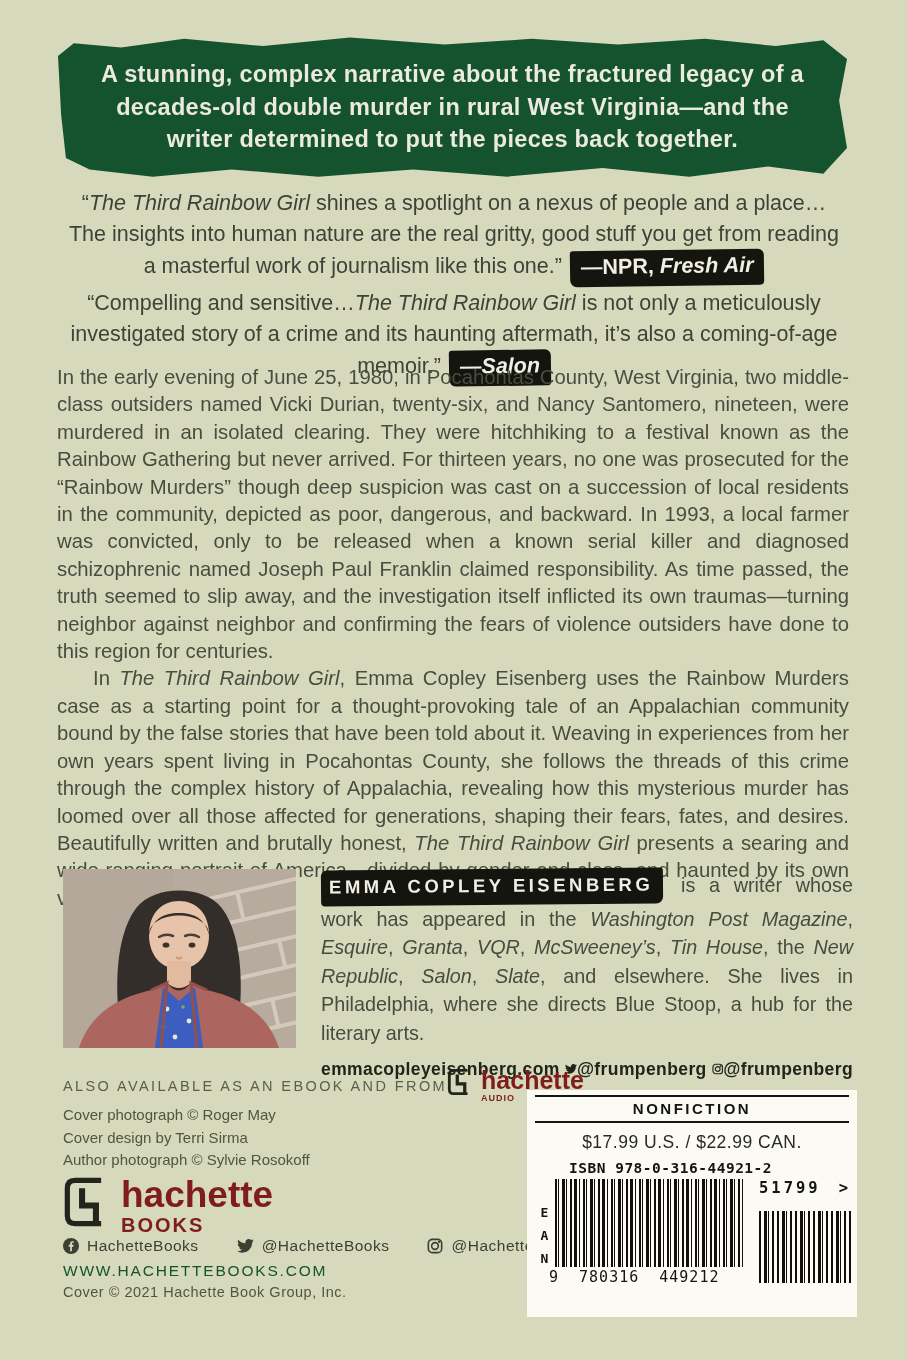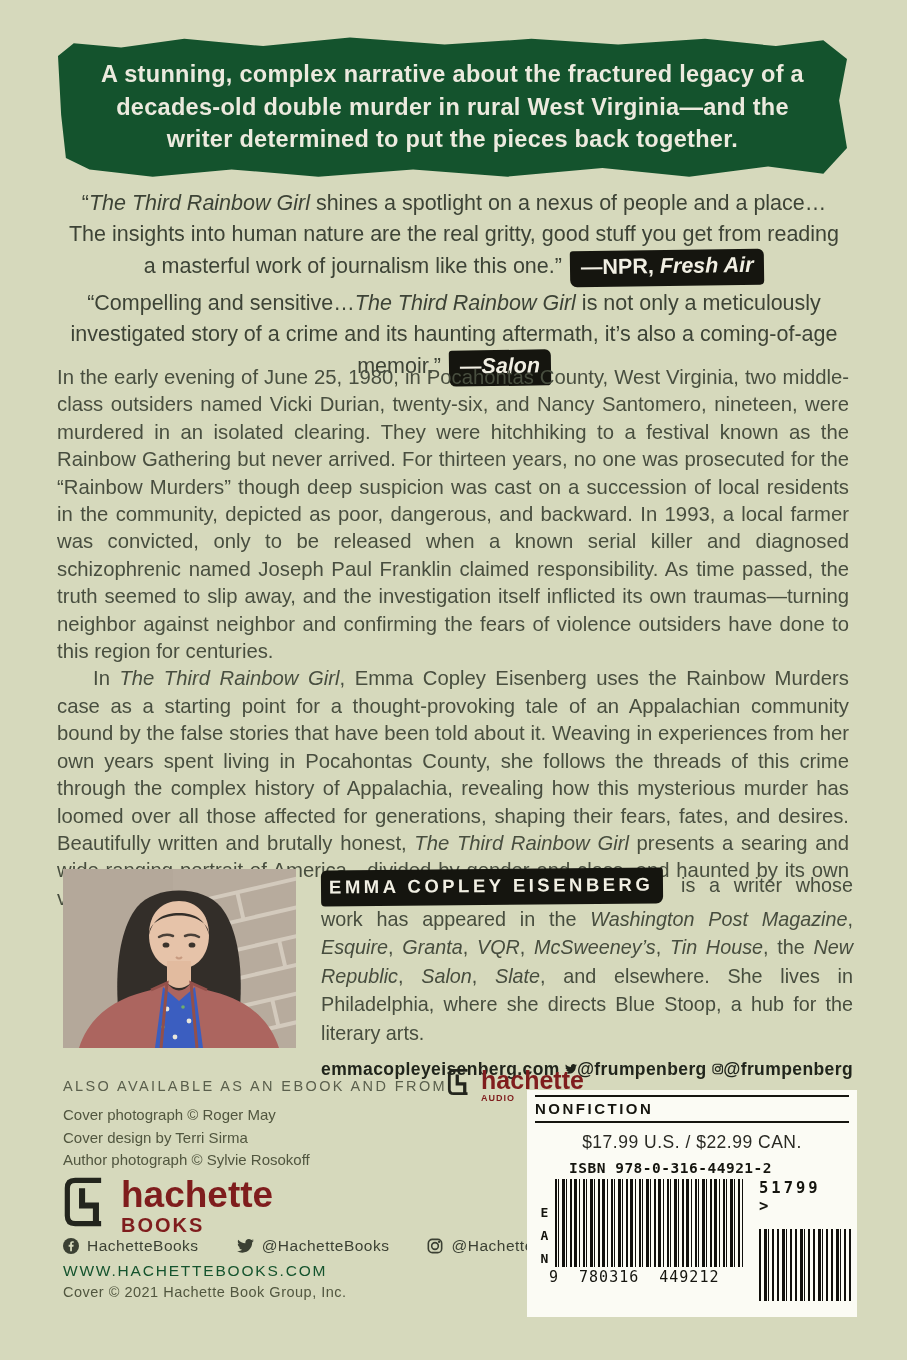--- a/index.html
+++ b/index.html
@@ -100,7 +100,7 @@
   .bc-header {
     margin:5px 8px 0;
     border-top:2.5px solid #15150f; border-bottom:2.5px solid #15150f;
-    font-weight:bold; font-size:15px; letter-spacing:2.5px;
+    text-align:center; font-weight:bold; font-size:15px; letter-spacing:2.5px;
     padding:3px 0 4px;
   }
   .bc-price { text-align:center; font-size:17.5px; letter-spacing:0.5px; margin-top:9px; color:#2a2a24; }

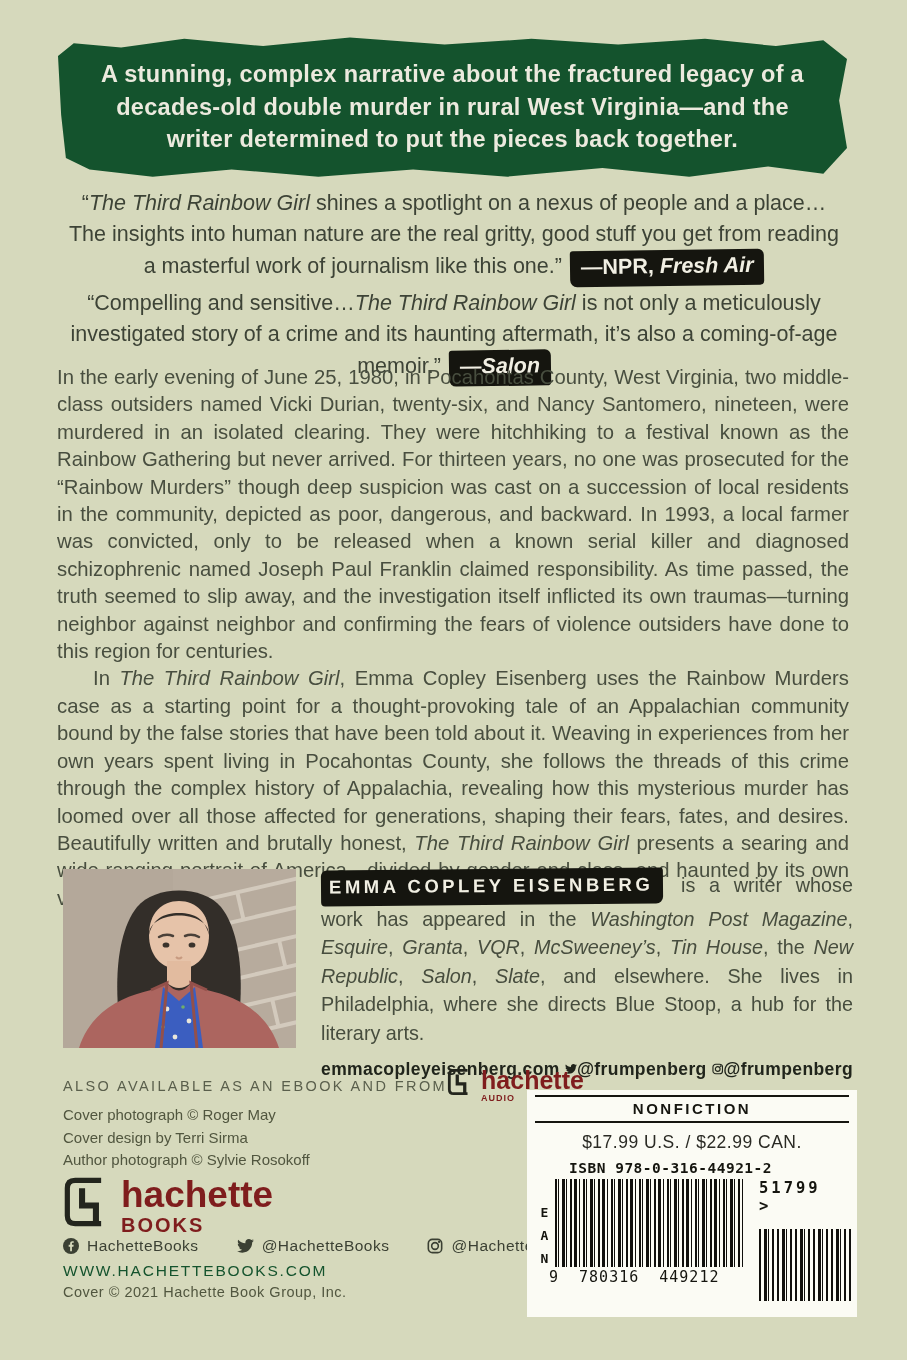--- a/index.html
+++ b/index.html
@@ -132,9 +132,9 @@
   }
   .bc-supp { margin-left:16px; width:92px; }
   .supp-num {
-    display:flex; justify-content:space-between; align-items:flex-start;
+    display:flex; justify-content:space-between; align-items:center;
     font-family:"DejaVu Sans Mono", monospace; font-size:15.5px;
-    letter-spacing:3px; margin-bottom:14px; font-weight:bold;flex-direction:column;
+    letter-spacing:3px; margin-bottom:14px; font-weight:bold;
   }
   .bars-supp { height:72px;
     background-image: repeating-linear-gradient(90deg,

